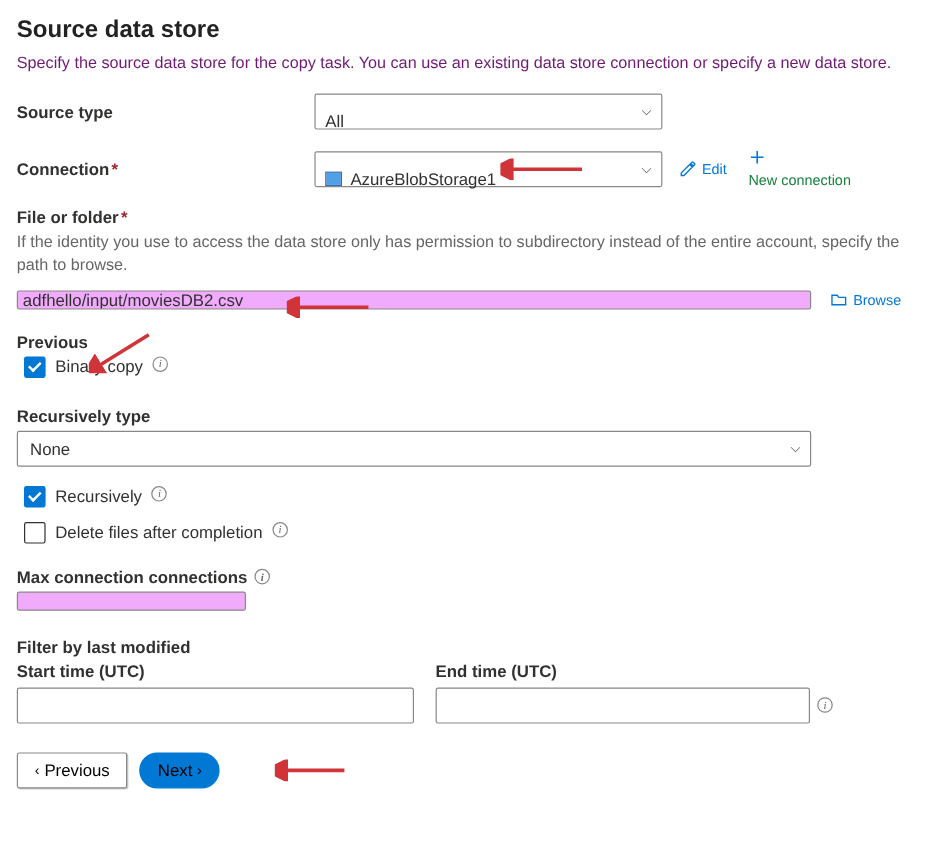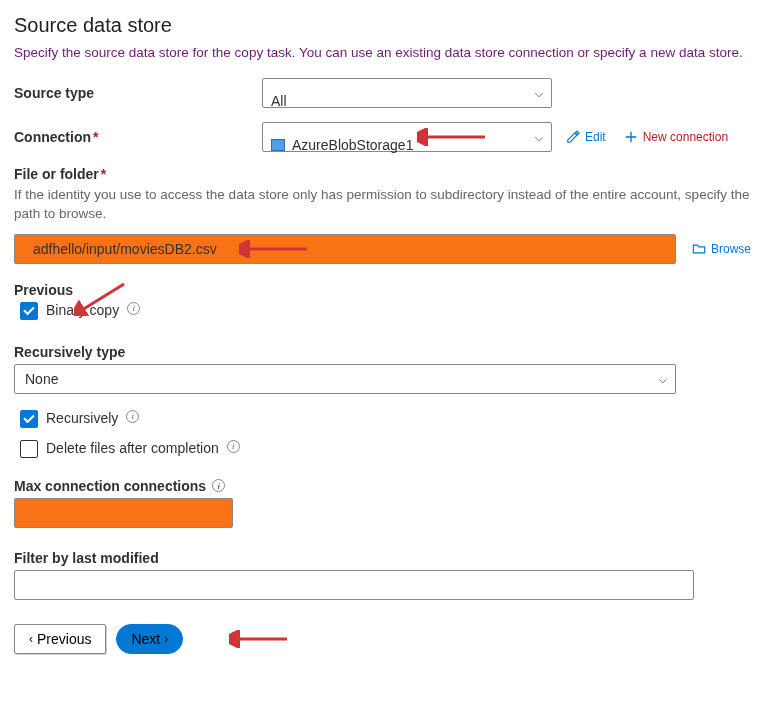--- a/index.html
+++ b/index.html
@@ -14,7 +14,7 @@
   }
   h2.page-title {
     margin: 0 0 8px 0;
-    font-weight: 400;
+    font-weight: 700;
     font-size: 20px;
     color: #222;
   }

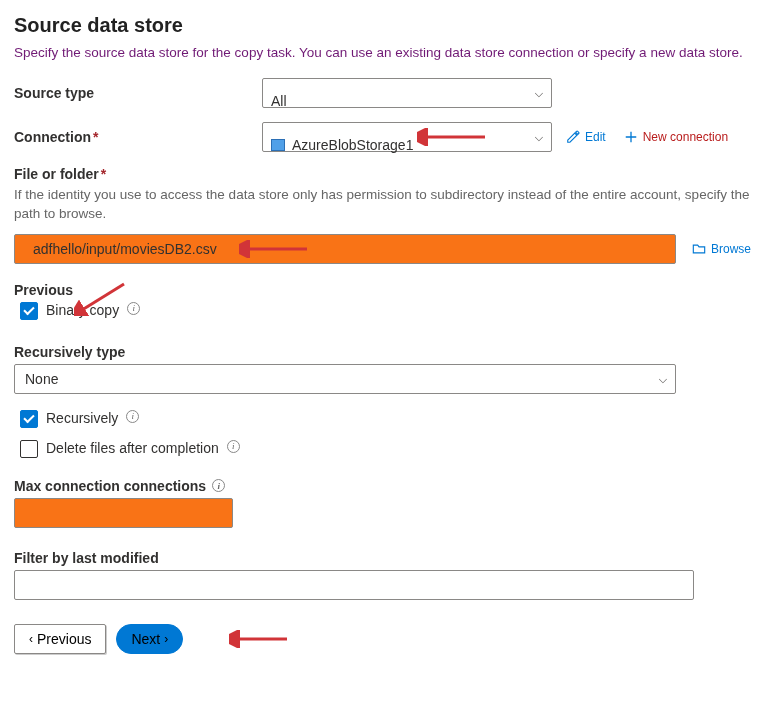--- a/index.html
+++ b/index.html
@@ -76,7 +76,7 @@
     cursor: pointer;
     padding: 2px 4px;
   }
-  .link-icon.dark { color: #b91c1c; }
+  .link-icon.dark { color: #15803d; flex-direction: column; }
   .pencil-icon, .plus-icon, .folder-icon {
     width: 14px; height: 14px;
     display: inline-block;

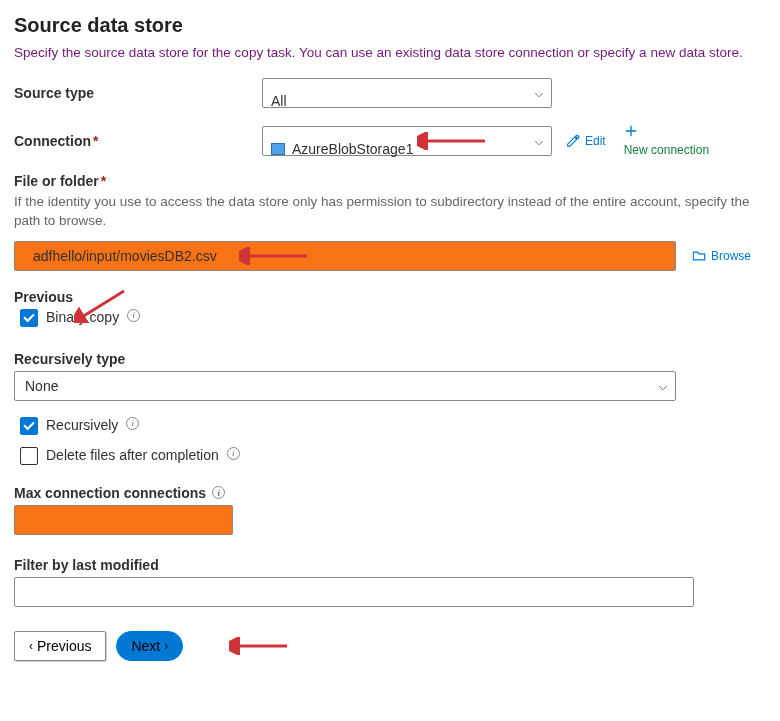--- a/index.html
+++ b/index.html
@@ -103,10 +103,10 @@
   .input-full {
     flex: 1;
     border: 1px solid #8a8886;
-    background: #f97316;
-    height: 30px;
-    border-radius: 2px;
-    padding: 0 18px;
+    background: #f0abfc;
+    height: 16px;
+    border-radius: 2px;
+    padding: 0 4px;
     font-family: inherit;
     font-size: 14px;
     color: #323130;

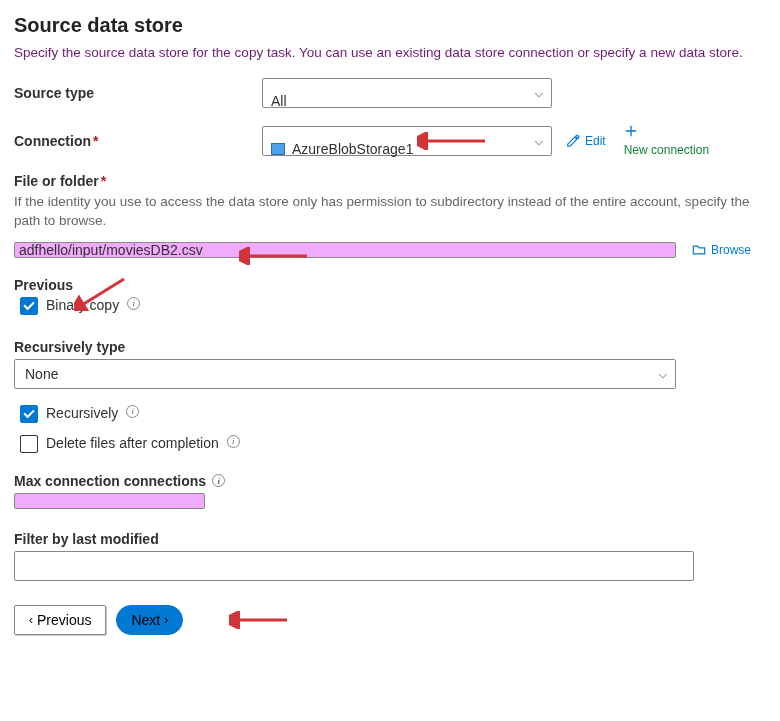--- a/index.html
+++ b/index.html
@@ -333,6 +333,7 @@
 <p class="section-label">Filter by last modified</p>
 <div class="filter-row">
   <div class="filter-col">
+    <span class="sublabel">Start time (UTC)</span>
     <div class="dt-wrap">
       <input class="dt-input" value="" style="">
     </div>

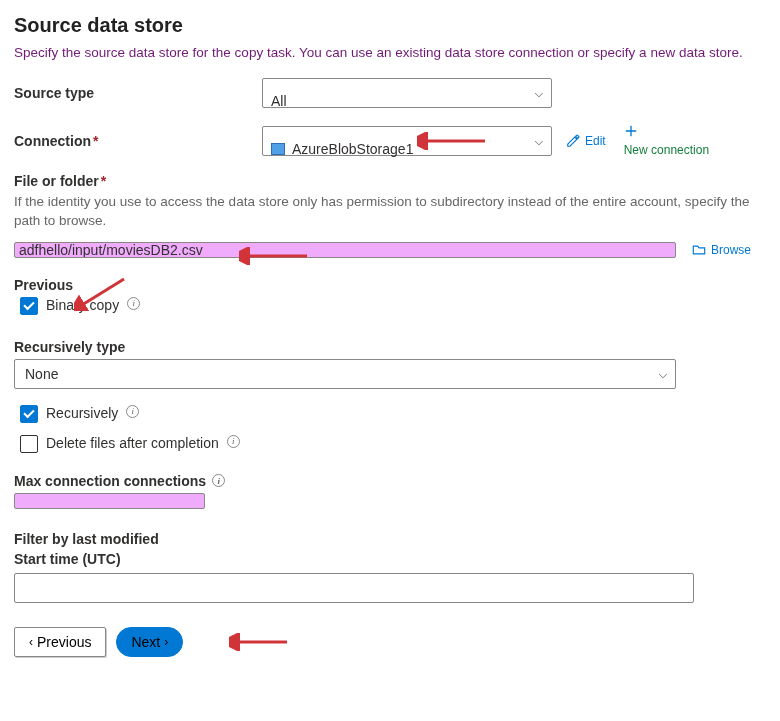--- a/index.html
+++ b/index.html
@@ -338,6 +338,13 @@
       <input class="dt-input" value="" style="">
     </div>
   </div>
+  <div class="filter-col">
+    <span class="sublabel">End time (UTC)</span>
+    <div class="dt-wrap">
+      <input class="dt-input" value="" style="">
+      <span class="info-icon"></span>
+    </div>
+  </div>
 </div>
 
 <div class="btns" style="position:relative;">

